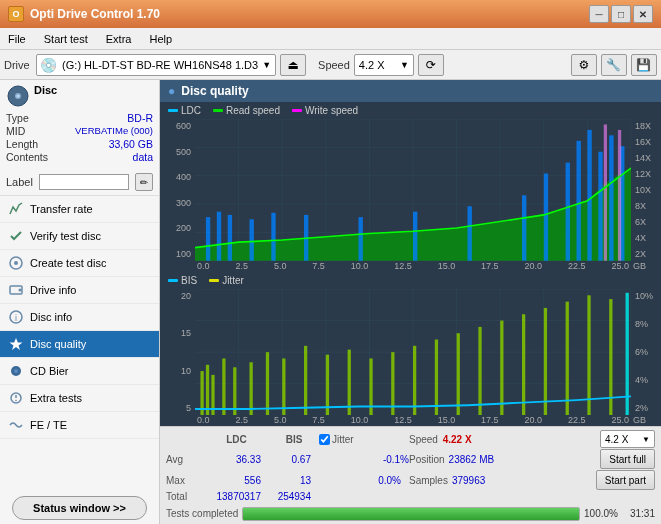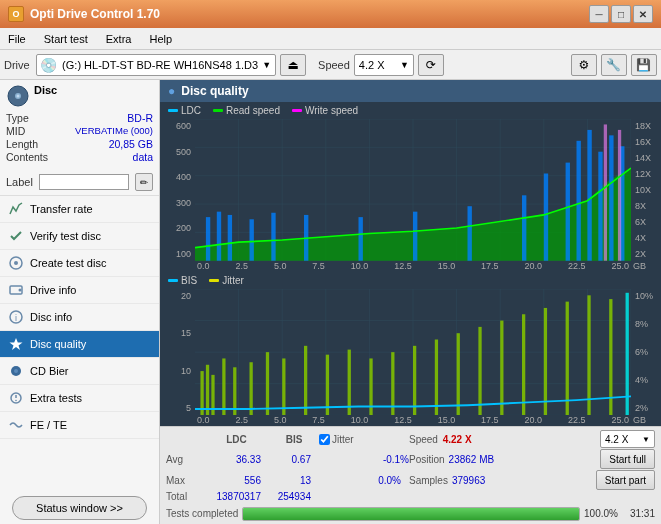--- a/index.html
+++ b/index.html
@@ -412,7 +412,7 @@
       </div>
       <div class="disc-info-row">
         <span class="disc-info-key">Length</span>
-        <span class="disc-info-val">20,85 GB</span>
+        <span class="disc-info-val">33,60 GB</span>
       </div>
       <div class="disc-info-row">
         <span class="disc-info-key">Contents</span>

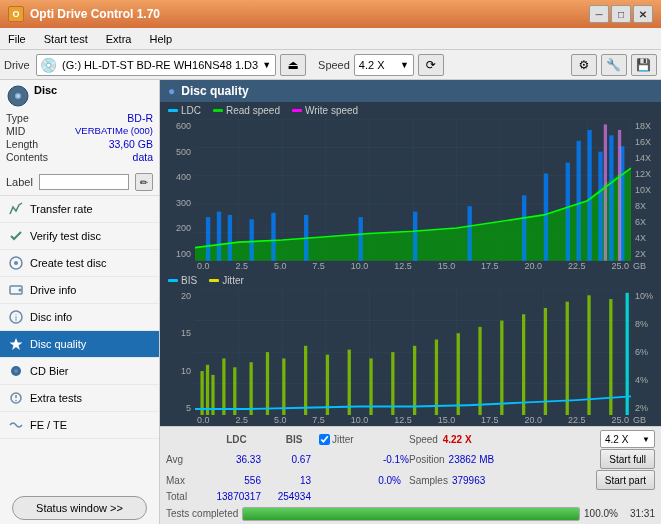--- a/index.html
+++ b/index.html
@@ -194,6 +194,7 @@
       justify-content: center;
       font-size: 11px;
       color: #000;
+      font-weight: bold;
     }
 
     

